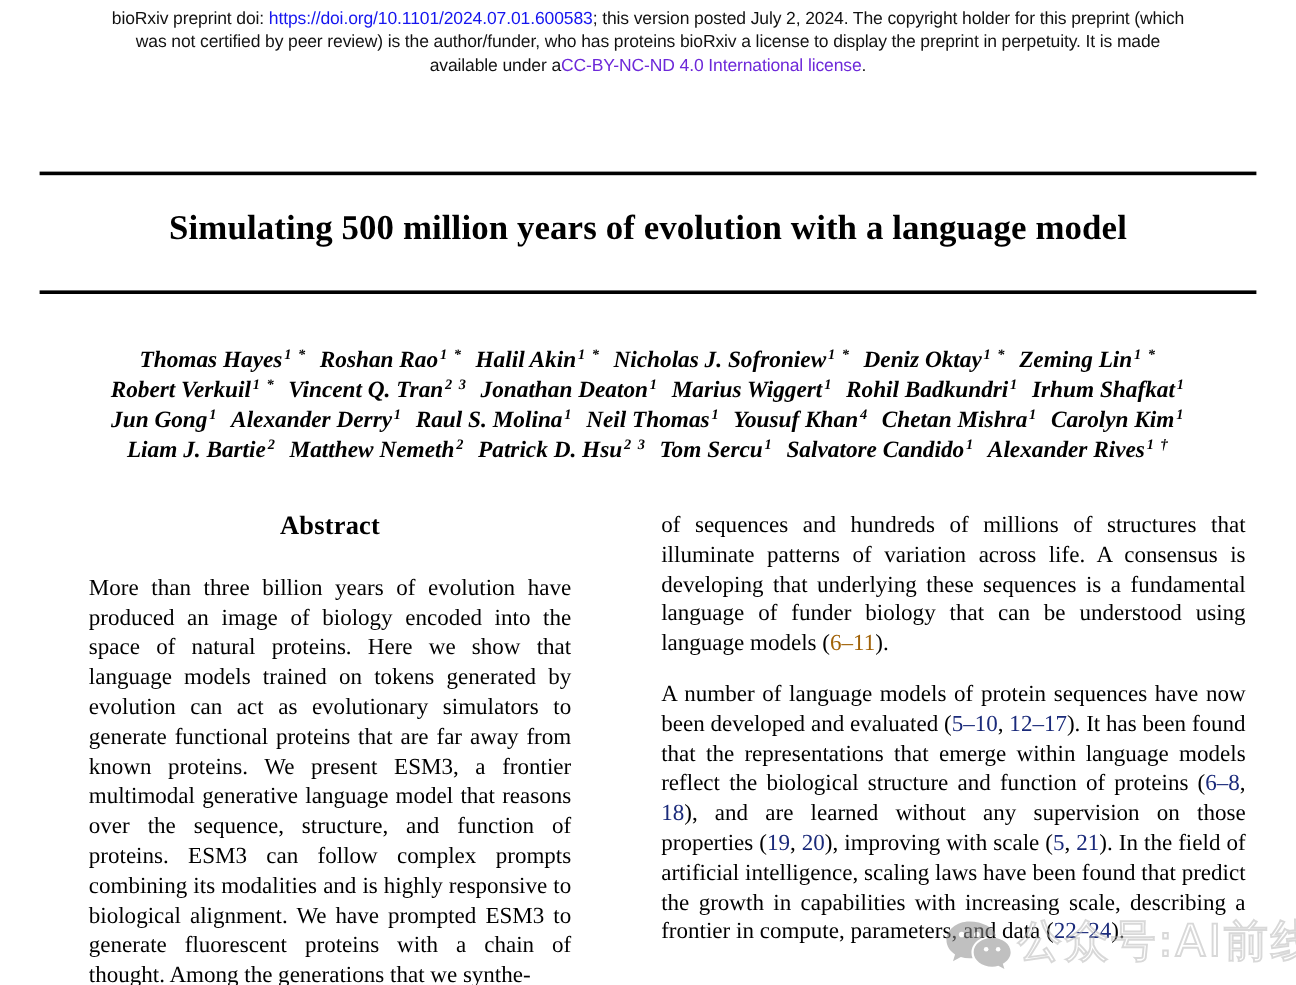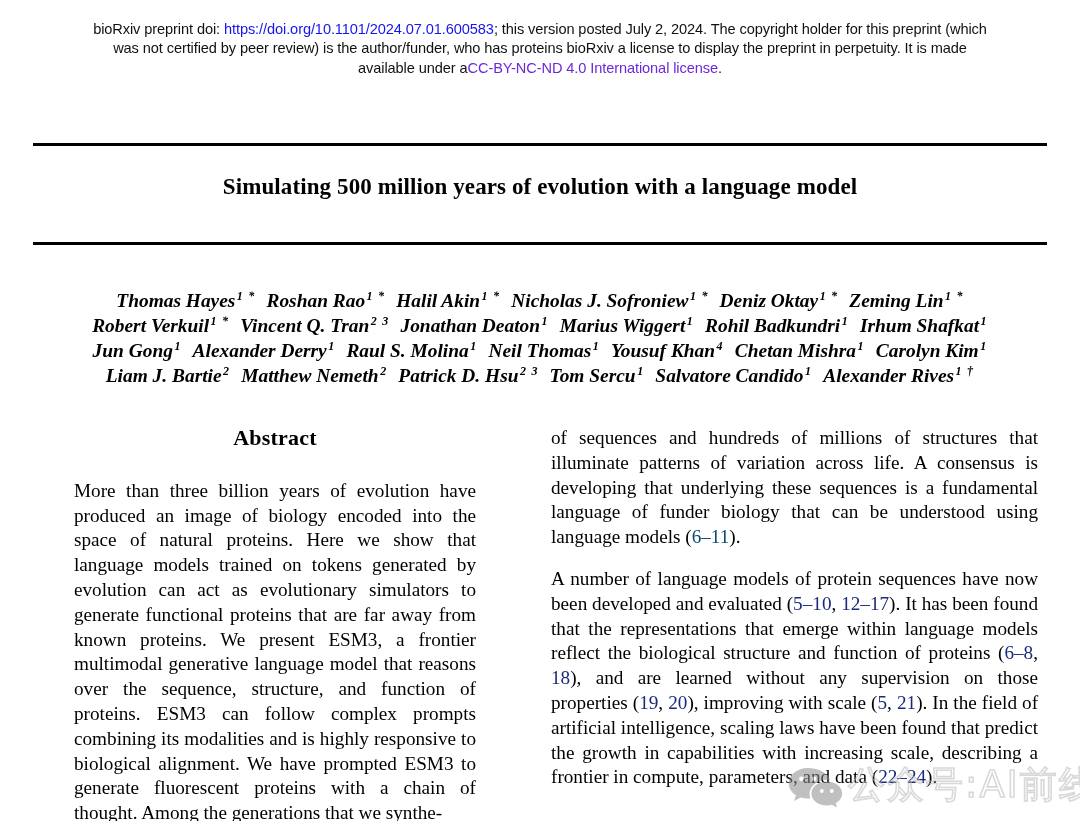--- a/index.html
+++ b/index.html
@@ -22,7 +22,7 @@
     top: 0;
     left: 0;
     width: 1080px;
-    padding-top: 20px;
+    padding-top: 7px;
     text-align: center;
     font-family: "Liberation Sans", "DejaVu Sans", sans-serif;
     font-size: 14.6px;

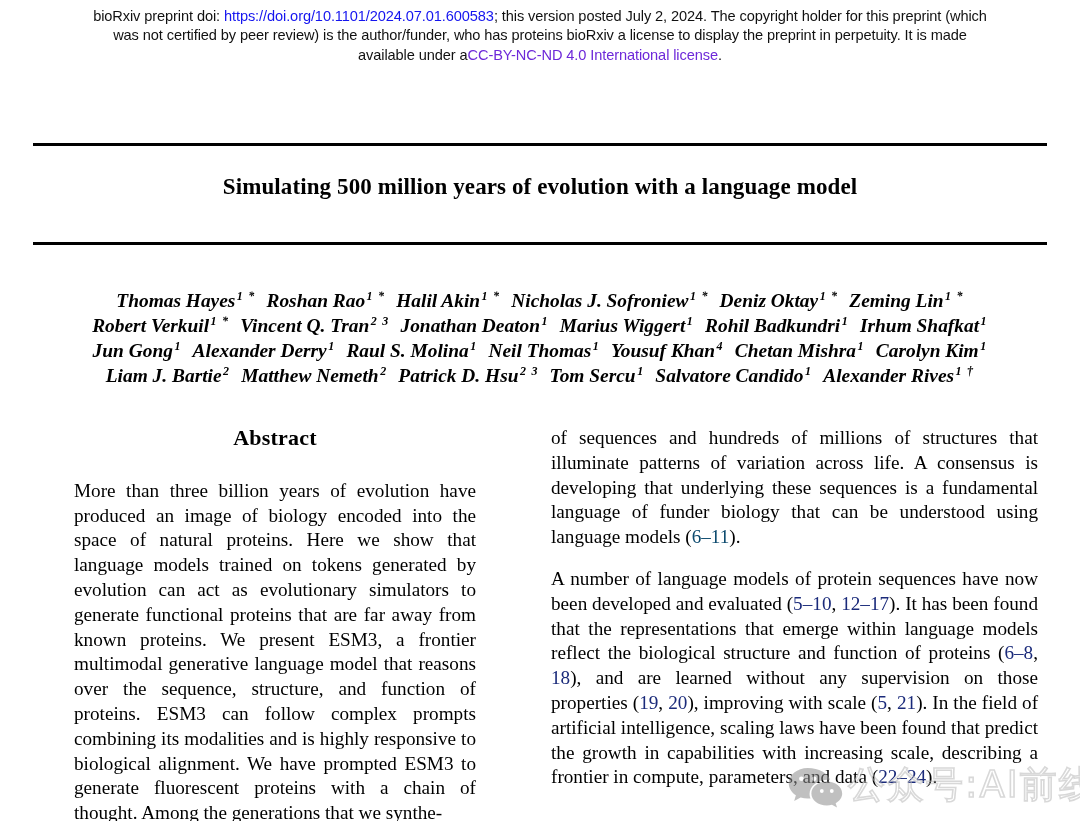--- a/index.html
+++ b/index.html
@@ -54,7 +54,7 @@
     left: 33px;
     width: 1014px;
     text-align: center;
-    font-size: 23px;
+    font-size: 29px;
     font-weight: bold;
     letter-spacing: 0.1px;
   }

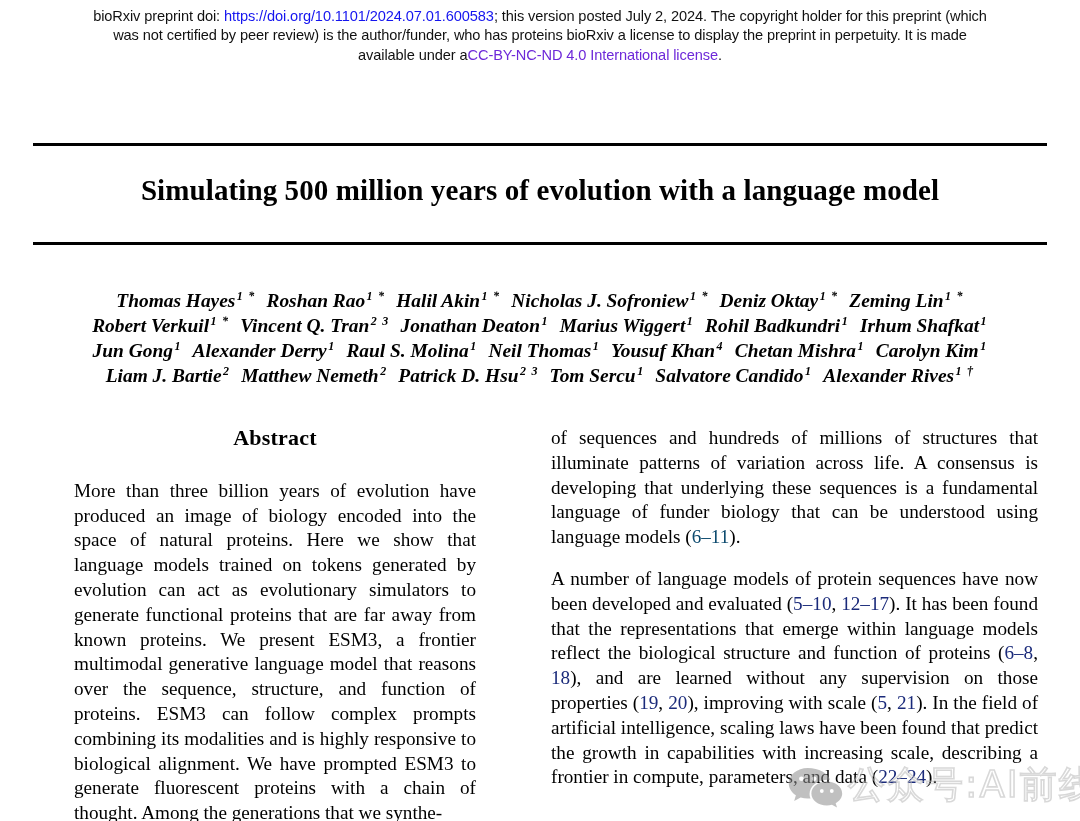--- a/index.html
+++ b/index.html
@@ -174,7 +174,7 @@
     <p>More than three billion years of evolution have produced an image of biology encoded into the space of natural proteins. Here we show that language models trained on tokens generated by evolution can act as evolutionary simulators to generate functional proteins that are far away from known proteins.  We present ESM3, a frontier multimodal generative language model that reasons over the sequence, structure, and function of proteins. ESM3 can follow complex prompts combining its modalities and is highly responsive to biological alignment. We have prompted ESM3 to generate fluorescent proteins with a chain of thought. Among the generations that we synthe-</p>
   </div>
   <div class="col col-right">
-      <p><span>of sequences and hundreds of millions of structures that illuminate patterns of variation across life. A consensus is developing that underlying these sequences is a fundamental language of funder biology that can be understood using language models (</span><span class="cite" style="color: #0c4a6e;">6–11</span><span>).</span></p>
+      <p><span>of sequences and hundreds of millions of structures that illuminate patterns of variation across life. A consensus is developing that underlying these sequences is a fundamental language of funder biology that can be understood using language models (</span><span class="cite" style="color: #a16207;">6–11</span><span>).</span></p>
       <p><span>A number of language models of protein sequences have now been developed and evaluated (</span><span class="cite" style="color: rgb(26, 42, 122);">5–10</span><span>, </span><span class="cite" style="color: rgb(26, 42, 122);">12–17</span><span>).  It has been found that the representations that emerge within language models reflect the biological structure and function of proteins (</span><span class="cite" style="color: rgb(26, 42, 122);">6–8</span><span>, </span><span class="cite" style="color: rgb(26, 42, 122);">18</span><span>), and are learned without any supervision on those properties (</span><span class="cite" style="color: rgb(26, 42, 122);">19</span><span>, </span><span class="cite" style="color: rgb(26, 42, 122);">20</span><span>), improving with scale (</span><span class="cite" style="color: rgb(26, 42, 122);">5</span><span>, </span><span class="cite" style="color: rgb(26, 42, 122);">21</span><span>). In the field of artificial intelligence, scaling laws have been found that predict the growth in capabilities with increasing scale, describing a frontier in compute, parameters, and data (</span><span class="cite" style="color: rgb(26, 42, 122);">22–24</span><span>).</span></p>
     </div>
 </div>

